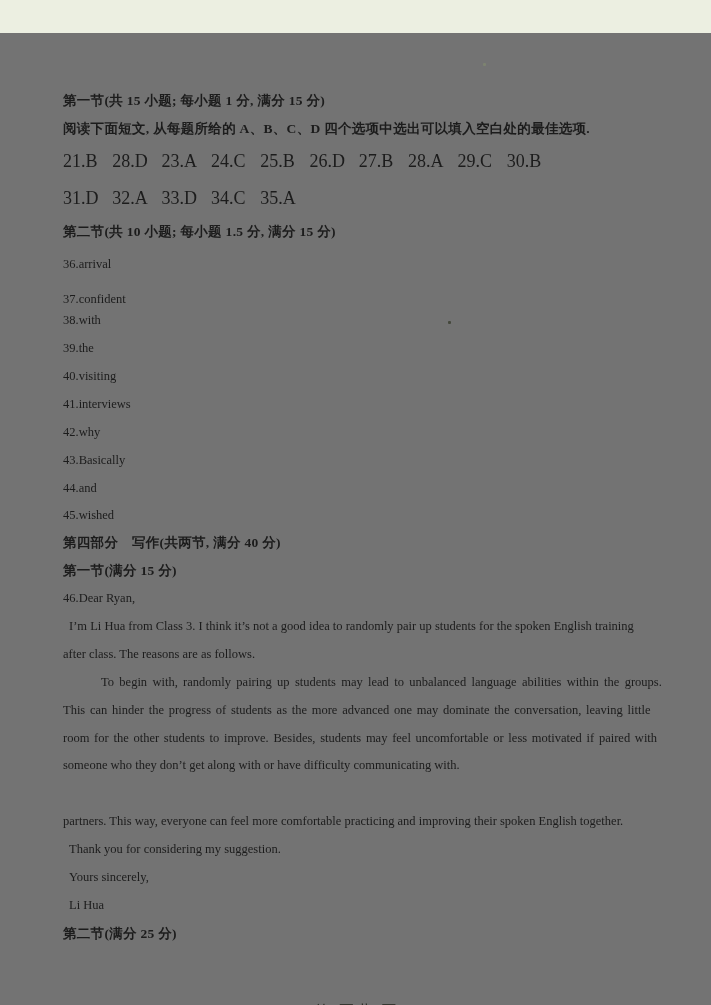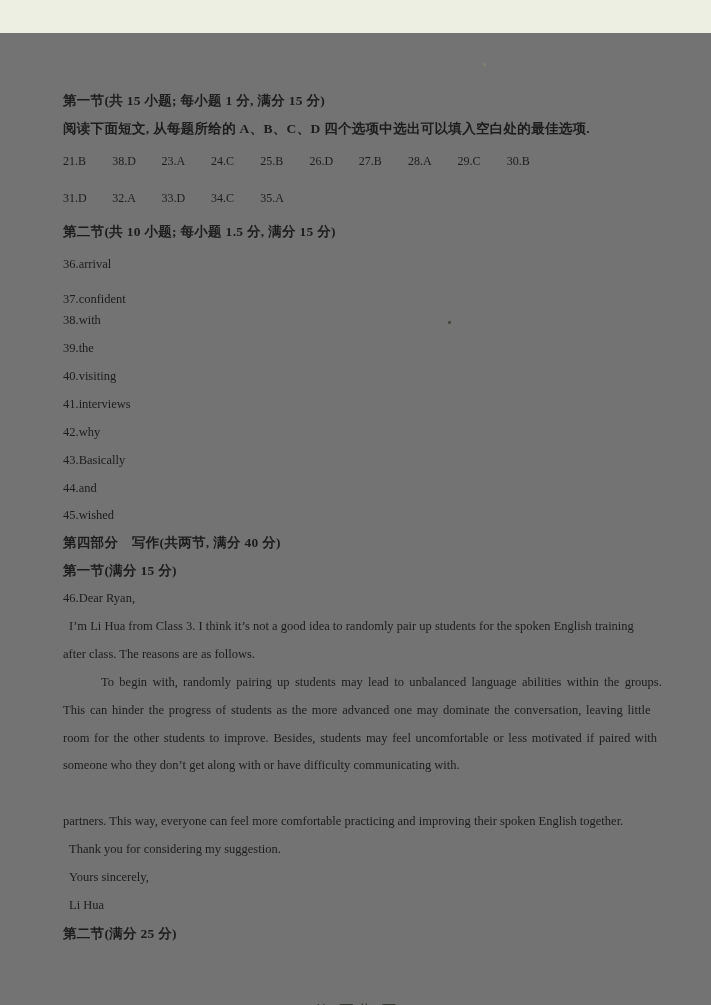--- a/index.html
+++ b/index.html
@@ -34,7 +34,7 @@
   .ans-row .ans {
     display: inline-block;
     width: 49.3px;
-    font-size: 12px;
+    font-size: 18px;
   }
   .ind-s { padding-left: 6px; }
   .ind-l { padding-left: 38px; }

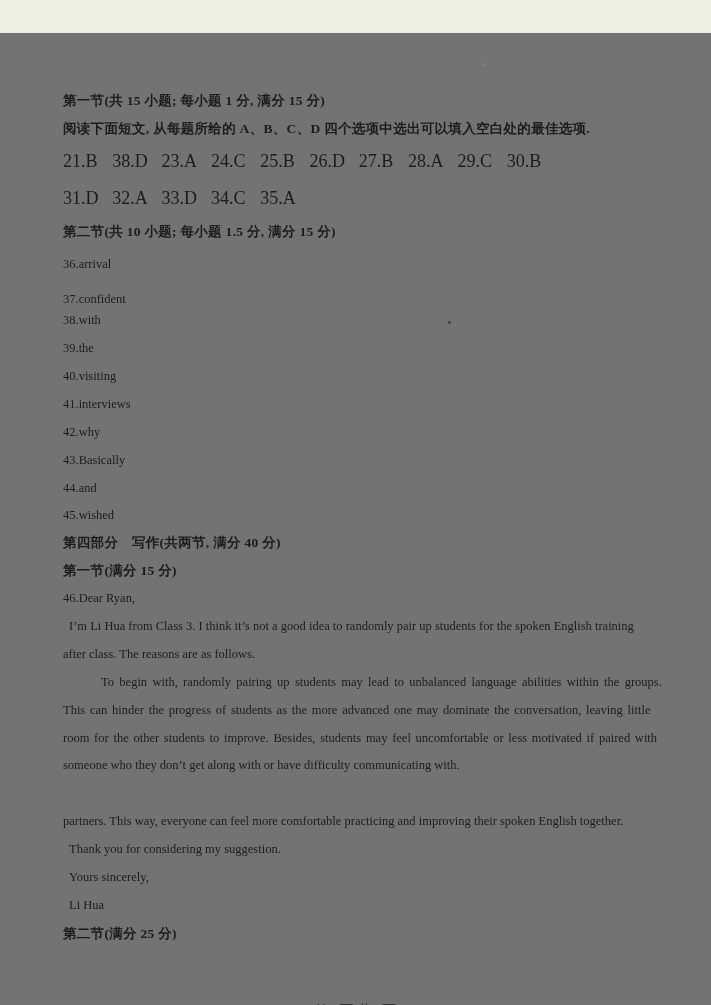--- a/index.html
+++ b/index.html
@@ -72,7 +72,7 @@
   <div class="line heading" style="top:87px">阅读下面短文, 从每题所给的 A、B、C、D 四个选项中选出可以填入空白处的最佳选项.</div>
 
   <div class="line ans-row" style="top:120px">
-    <span class="ans">21.B</span><span class="ans">38.D</span><span class="ans">23.A</span><span class="ans">24.C</span><span class="ans">25.B</span><span class="ans">26.D</span><span class="ans">27.B</span><span class="ans">28.A</span><span class="ans">29.C</span><span class="ans">30.B</span>
+    <span class="ans">21.B</span><span class="ans">28.D</span><span class="ans">23.A</span><span class="ans">24.C</span><span class="ans">25.B</span><span class="ans">26.D</span><span class="ans">27.B</span><span class="ans">28.A</span><span class="ans">29.C</span><span class="ans">30.B</span>
   </div>
 
   <div class="line ans-row" style="top:157px">

